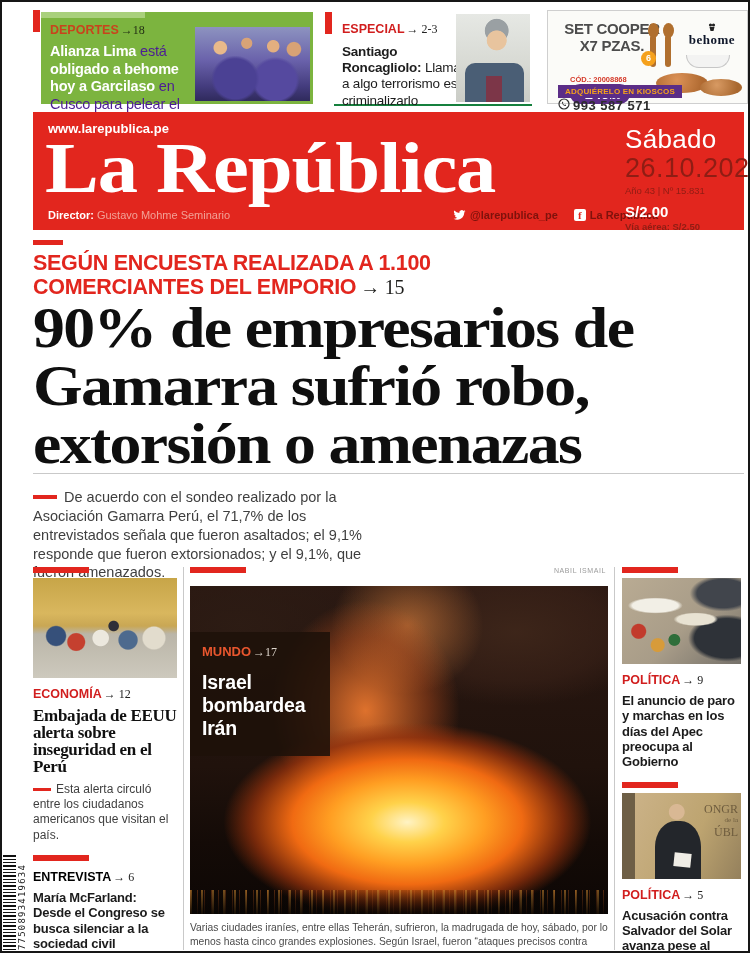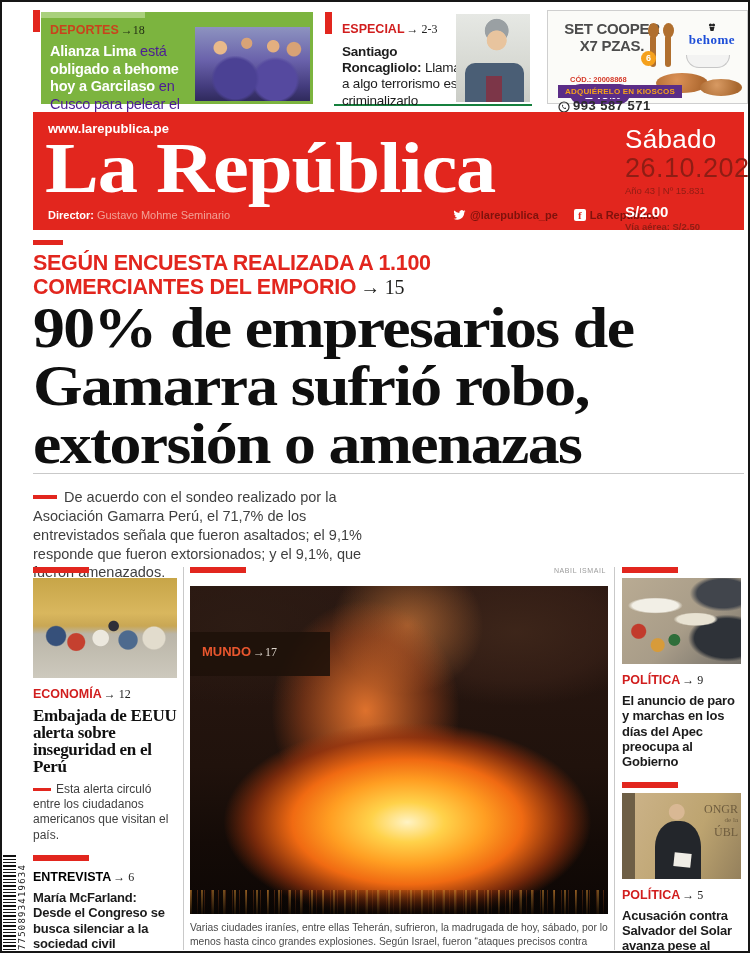--- a/index.html
+++ b/index.html
@@ -66,7 +66,7 @@
   .ad-phone{position:absolute;left:10px;top:87px;font-weight:700;font-size:13px;color:#2d2d2d;
     display:flex;align-items:flex-end;gap:3px;letter-spacing:0.5px;}
   .behome{position:absolute;right:12px;top:12px;text-align:right;font-family:"Liberation Serif",serif;
-    font-weight:700;font-size:13px;color:#1d4ed8;letter-spacing:0.5px;}
+    font-weight:700;font-size:13px;color:#0f172a;letter-spacing:0.5px;}
   .spoon{position:absolute;width:6px;height:32px;background:#b06f2e;border-radius:3px;}
   .spoon::before{content:"";position:absolute;top:-12px;left:-2.5px;width:11px;height:15px;border-radius:50%;background:#b06f2e;}
   #spoon1{left:102px;top:24px;} #spoon2{left:117px;top:24px;}

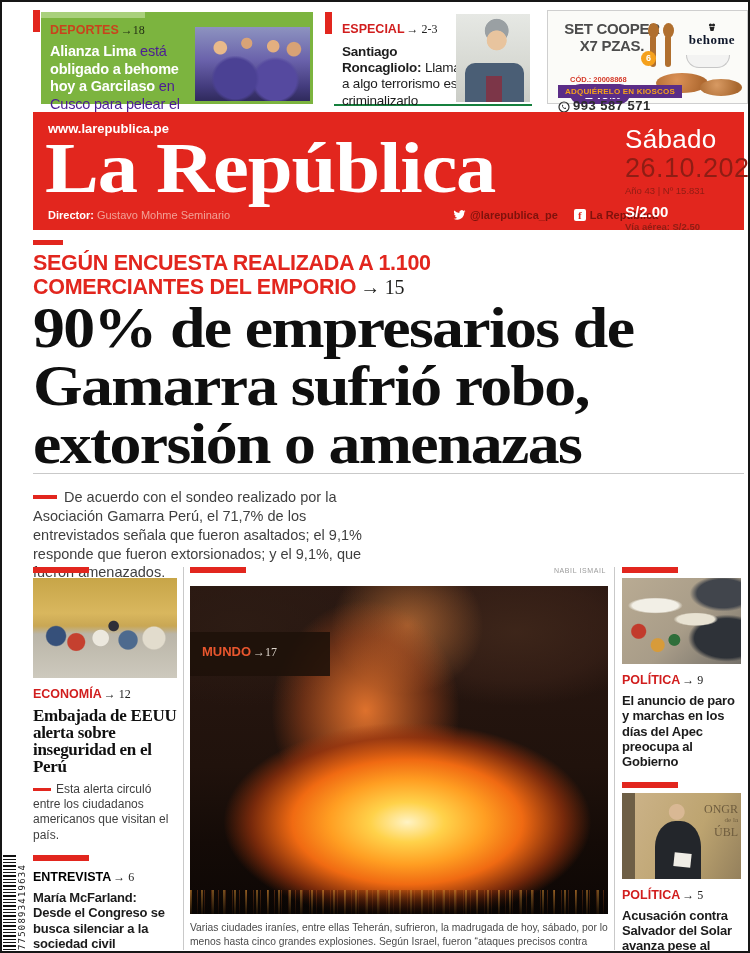--- a/index.html
+++ b/index.html
@@ -64,7 +64,7 @@
   .ad-cta{position:absolute;left:10px;top:74px;background:var(--purple);color:var(--orange);
     border-radius:0;padding:2px 7px;font-size:8px;font-weight:700;letter-spacing:0.2px;}
   .ad-phone{position:absolute;left:10px;top:87px;font-weight:700;font-size:13px;color:#2d2d2d;
-    display:flex;align-items:flex-end;gap:3px;letter-spacing:0.5px;}
+    display:flex;align-items:flex-start;gap:3px;letter-spacing:0.5px;}
   .behome{position:absolute;right:12px;top:12px;text-align:right;font-family:"Liberation Serif",serif;
     font-weight:700;font-size:13px;color:#0f172a;letter-spacing:0.5px;}
   .spoon{position:absolute;width:6px;height:32px;background:#b06f2e;border-radius:3px;}

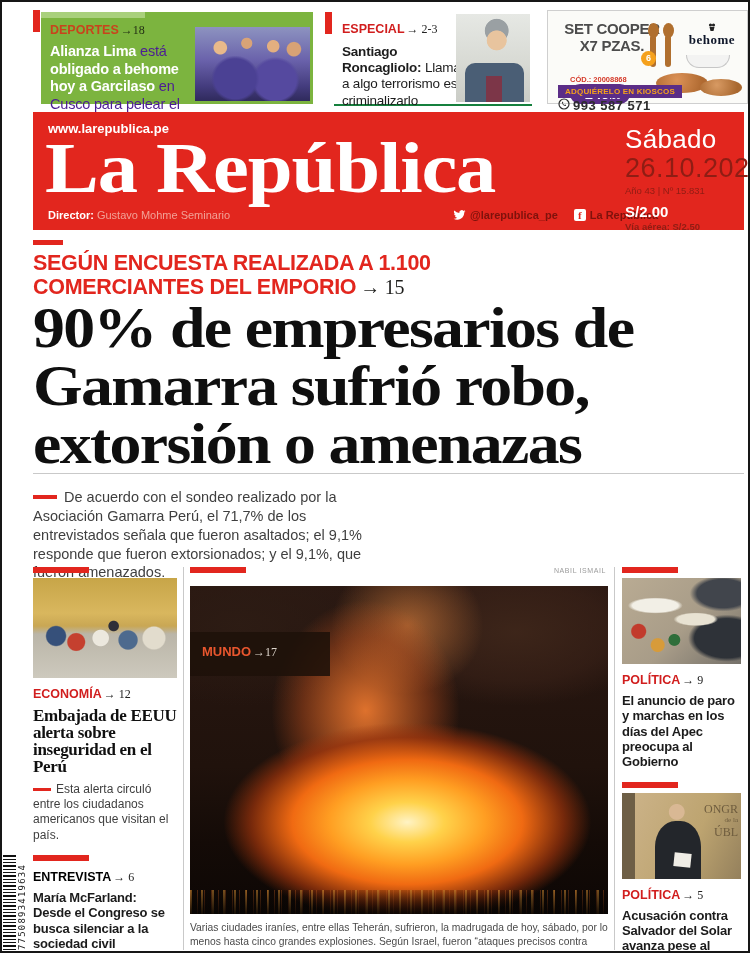--- a/index.html
+++ b/index.html
@@ -293,6 +293,11 @@
     <div id="photo-blast">
       <div id="mundo-box">
         <div class="kick"><span>MUNDO</span><span class="ref">→17</span></div>
+        <div class="mundo-head">
+          <div>Israel</div>
+          <div>bombardea</div>
+          <div>Irán</div>
+        </div>
       </div>
     </div>
     <div class="caption">Varias ciudades iraníes, entre ellas Teherán, sufrieron, la madrugada de hoy, sábado, por lo menos hasta cinco grandes explosiones. Según Israel, fueron “ataques precisos contra objetivos militares”.</div>

